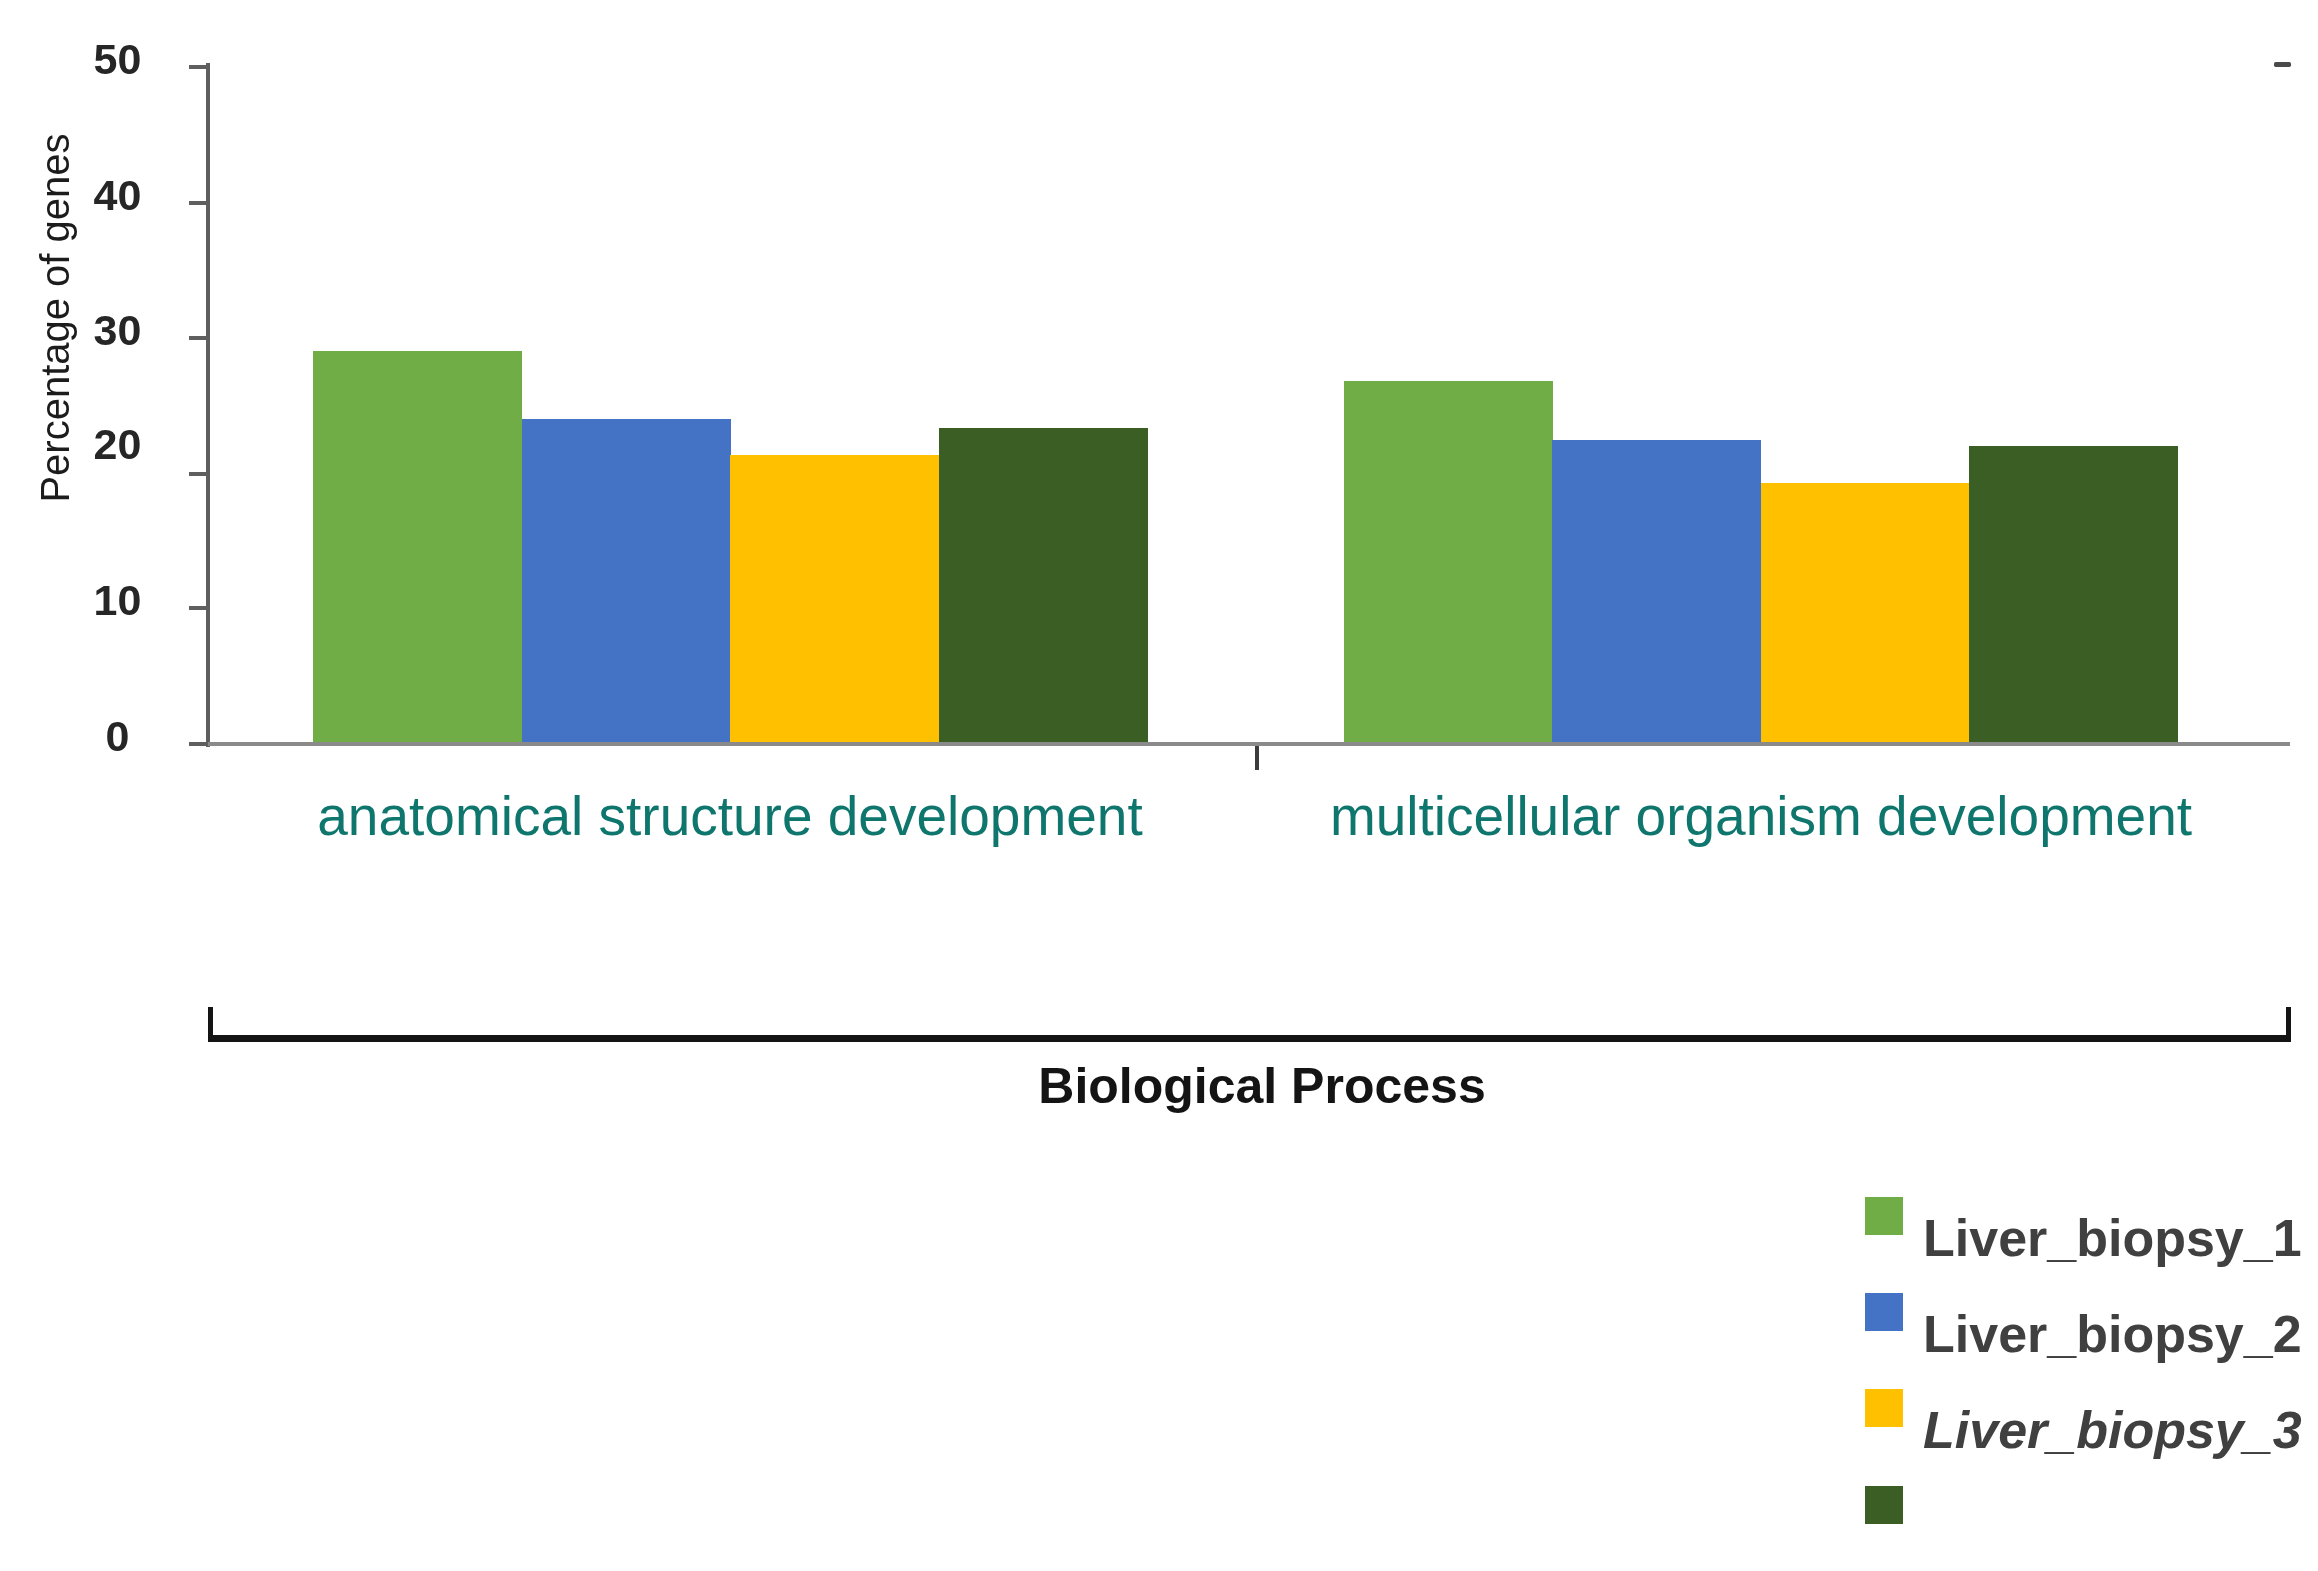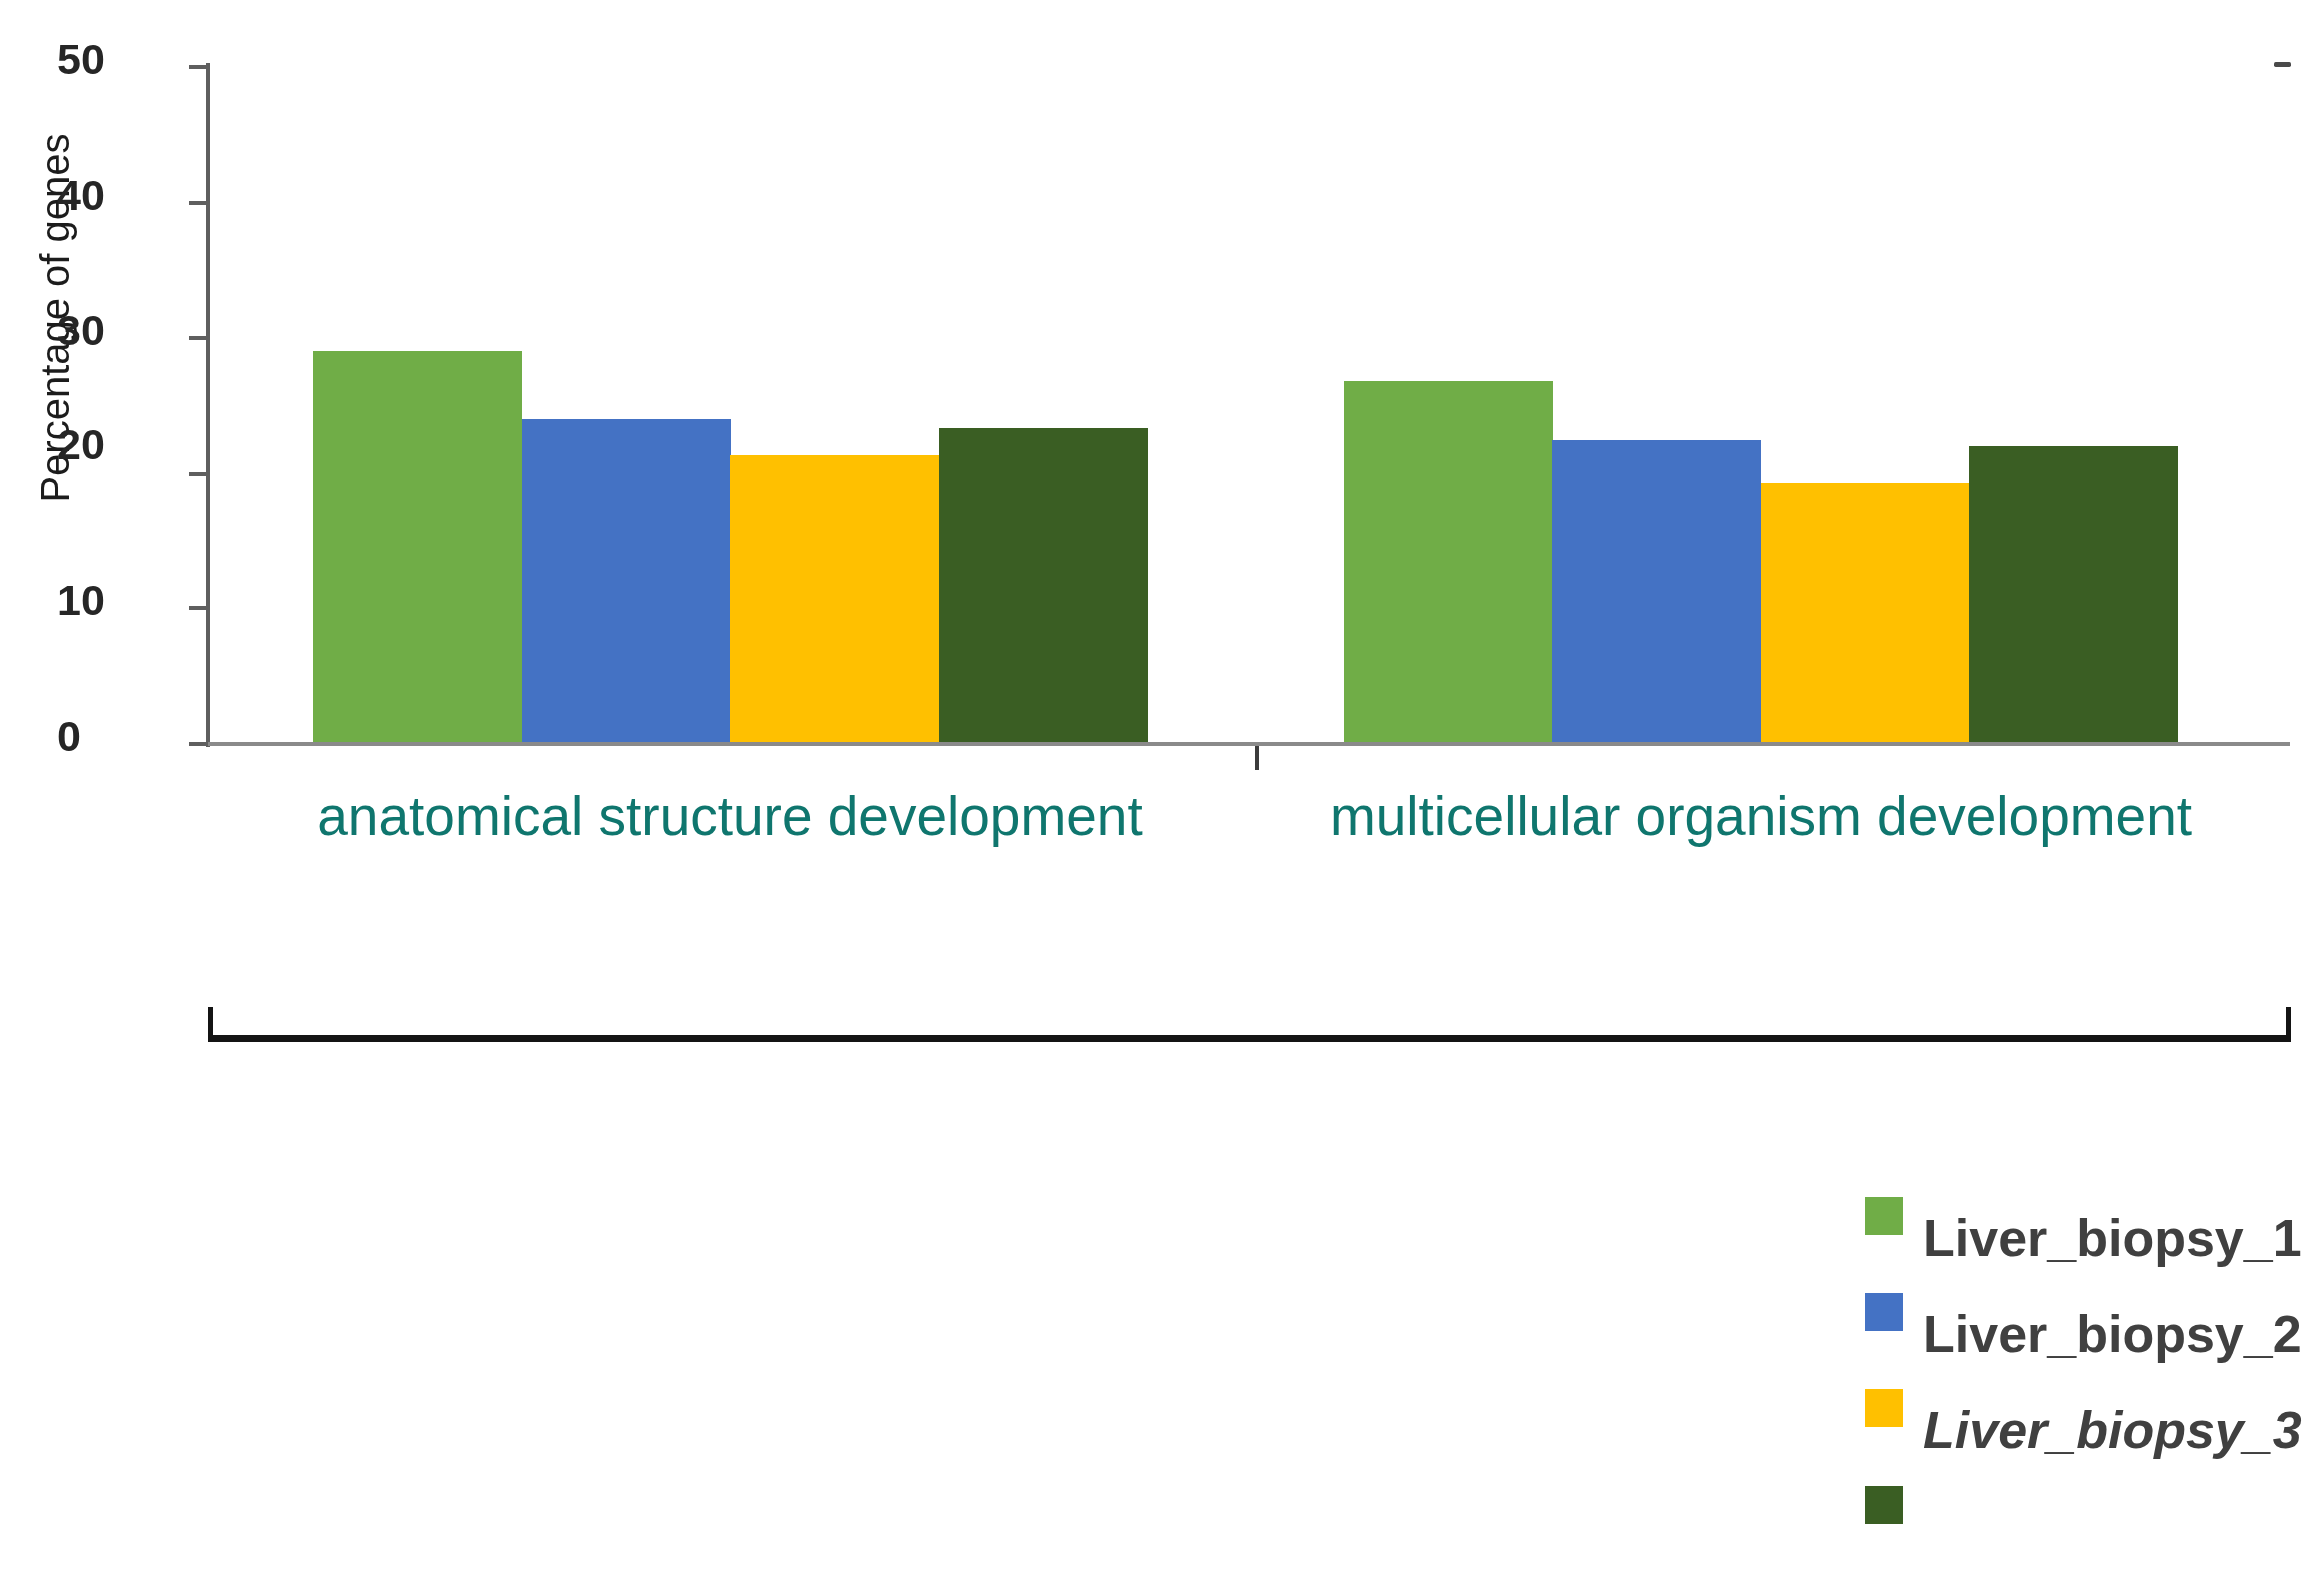--- a/index.html
+++ b/index.html
@@ -15,7 +15,7 @@
   .axis-line-x{position:absolute;left:208px;top:742px;width:2082px;height:4.3px;background:#8a8a8a;z-index:6;}
   .tick{position:absolute;left:189px;width:21px;height:3.5px;background:#5f5f5f;z-index:4;}
   .tick-label{
-    position:absolute;left:57px;width:121px;text-align:left;transform:translateY(-50%);
+    position:absolute;left:57px;width:121px;text-align:center;transform:translateY(-50%);
     font-size:43px;font-weight:bold;color:#262626;
   }
   .bar{position:absolute;z-index:2;}

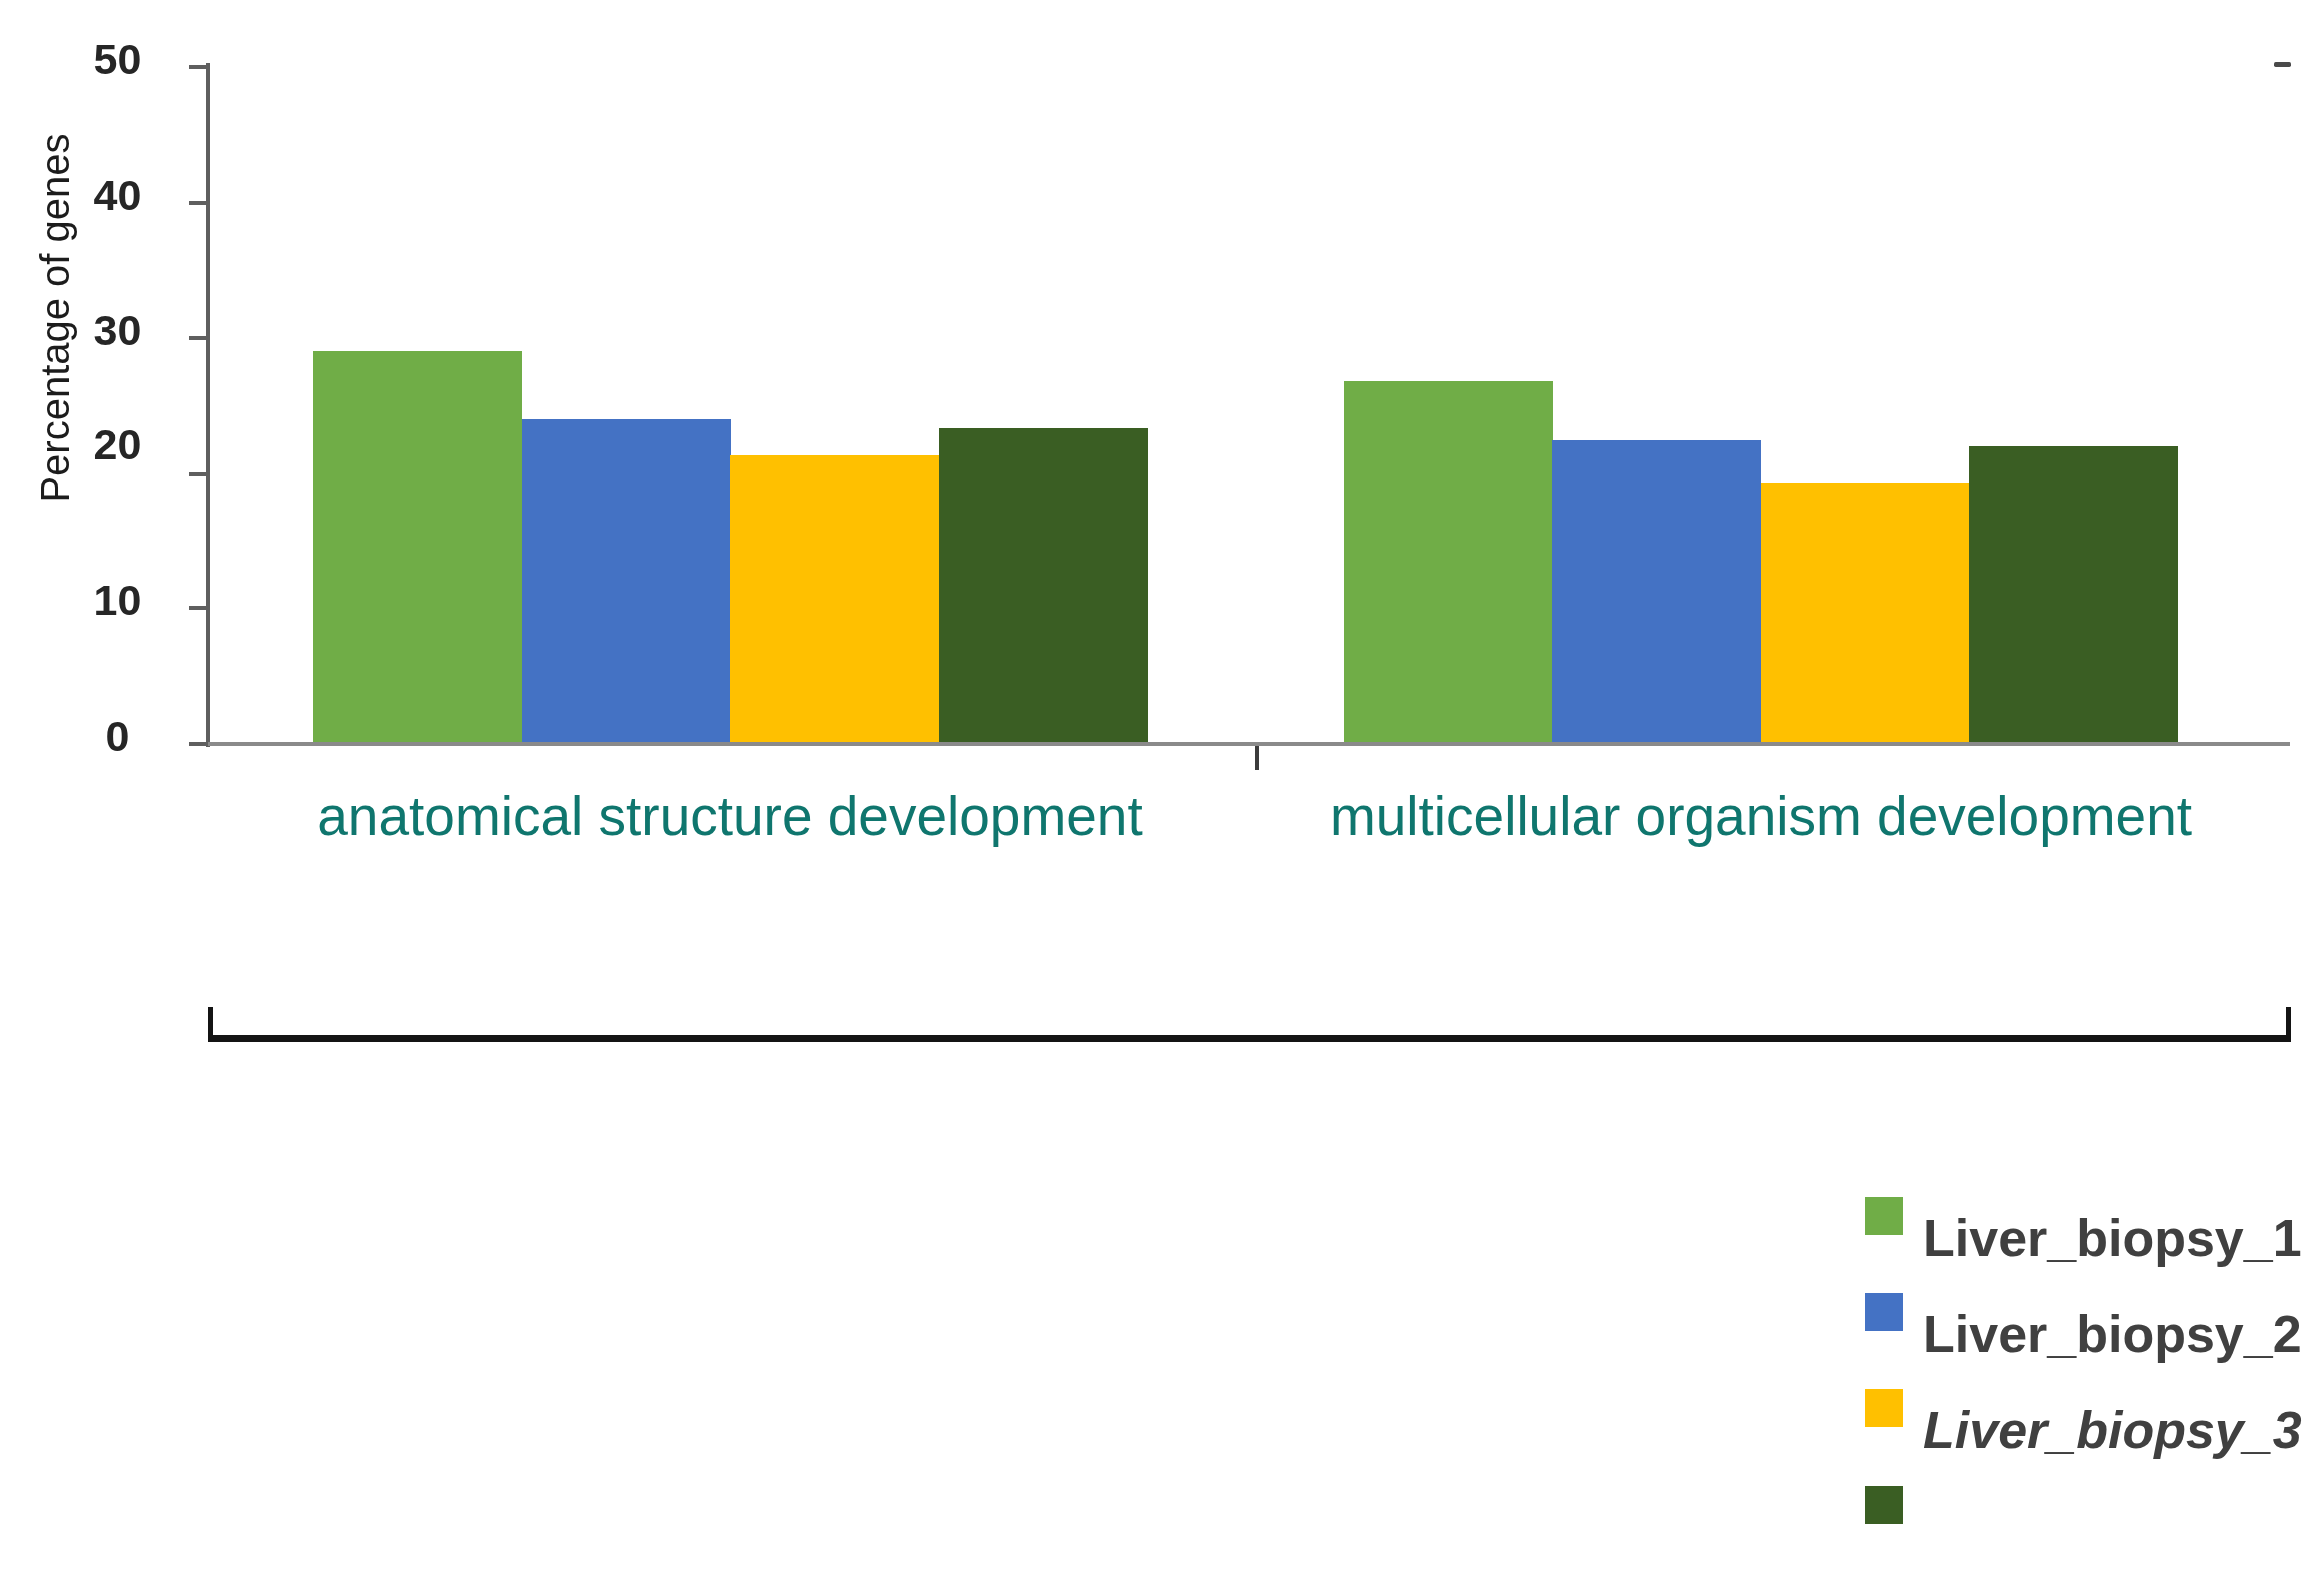--- a/index.html
+++ b/index.html
@@ -82,6 +82,7 @@
     </div>
 
   <div class="bracket"></div>
+  <div class="bracket-label">Biological Process</div>
 
   <div id="legendLayer">
       <div class="legend-row" style="top: 1216px;">

